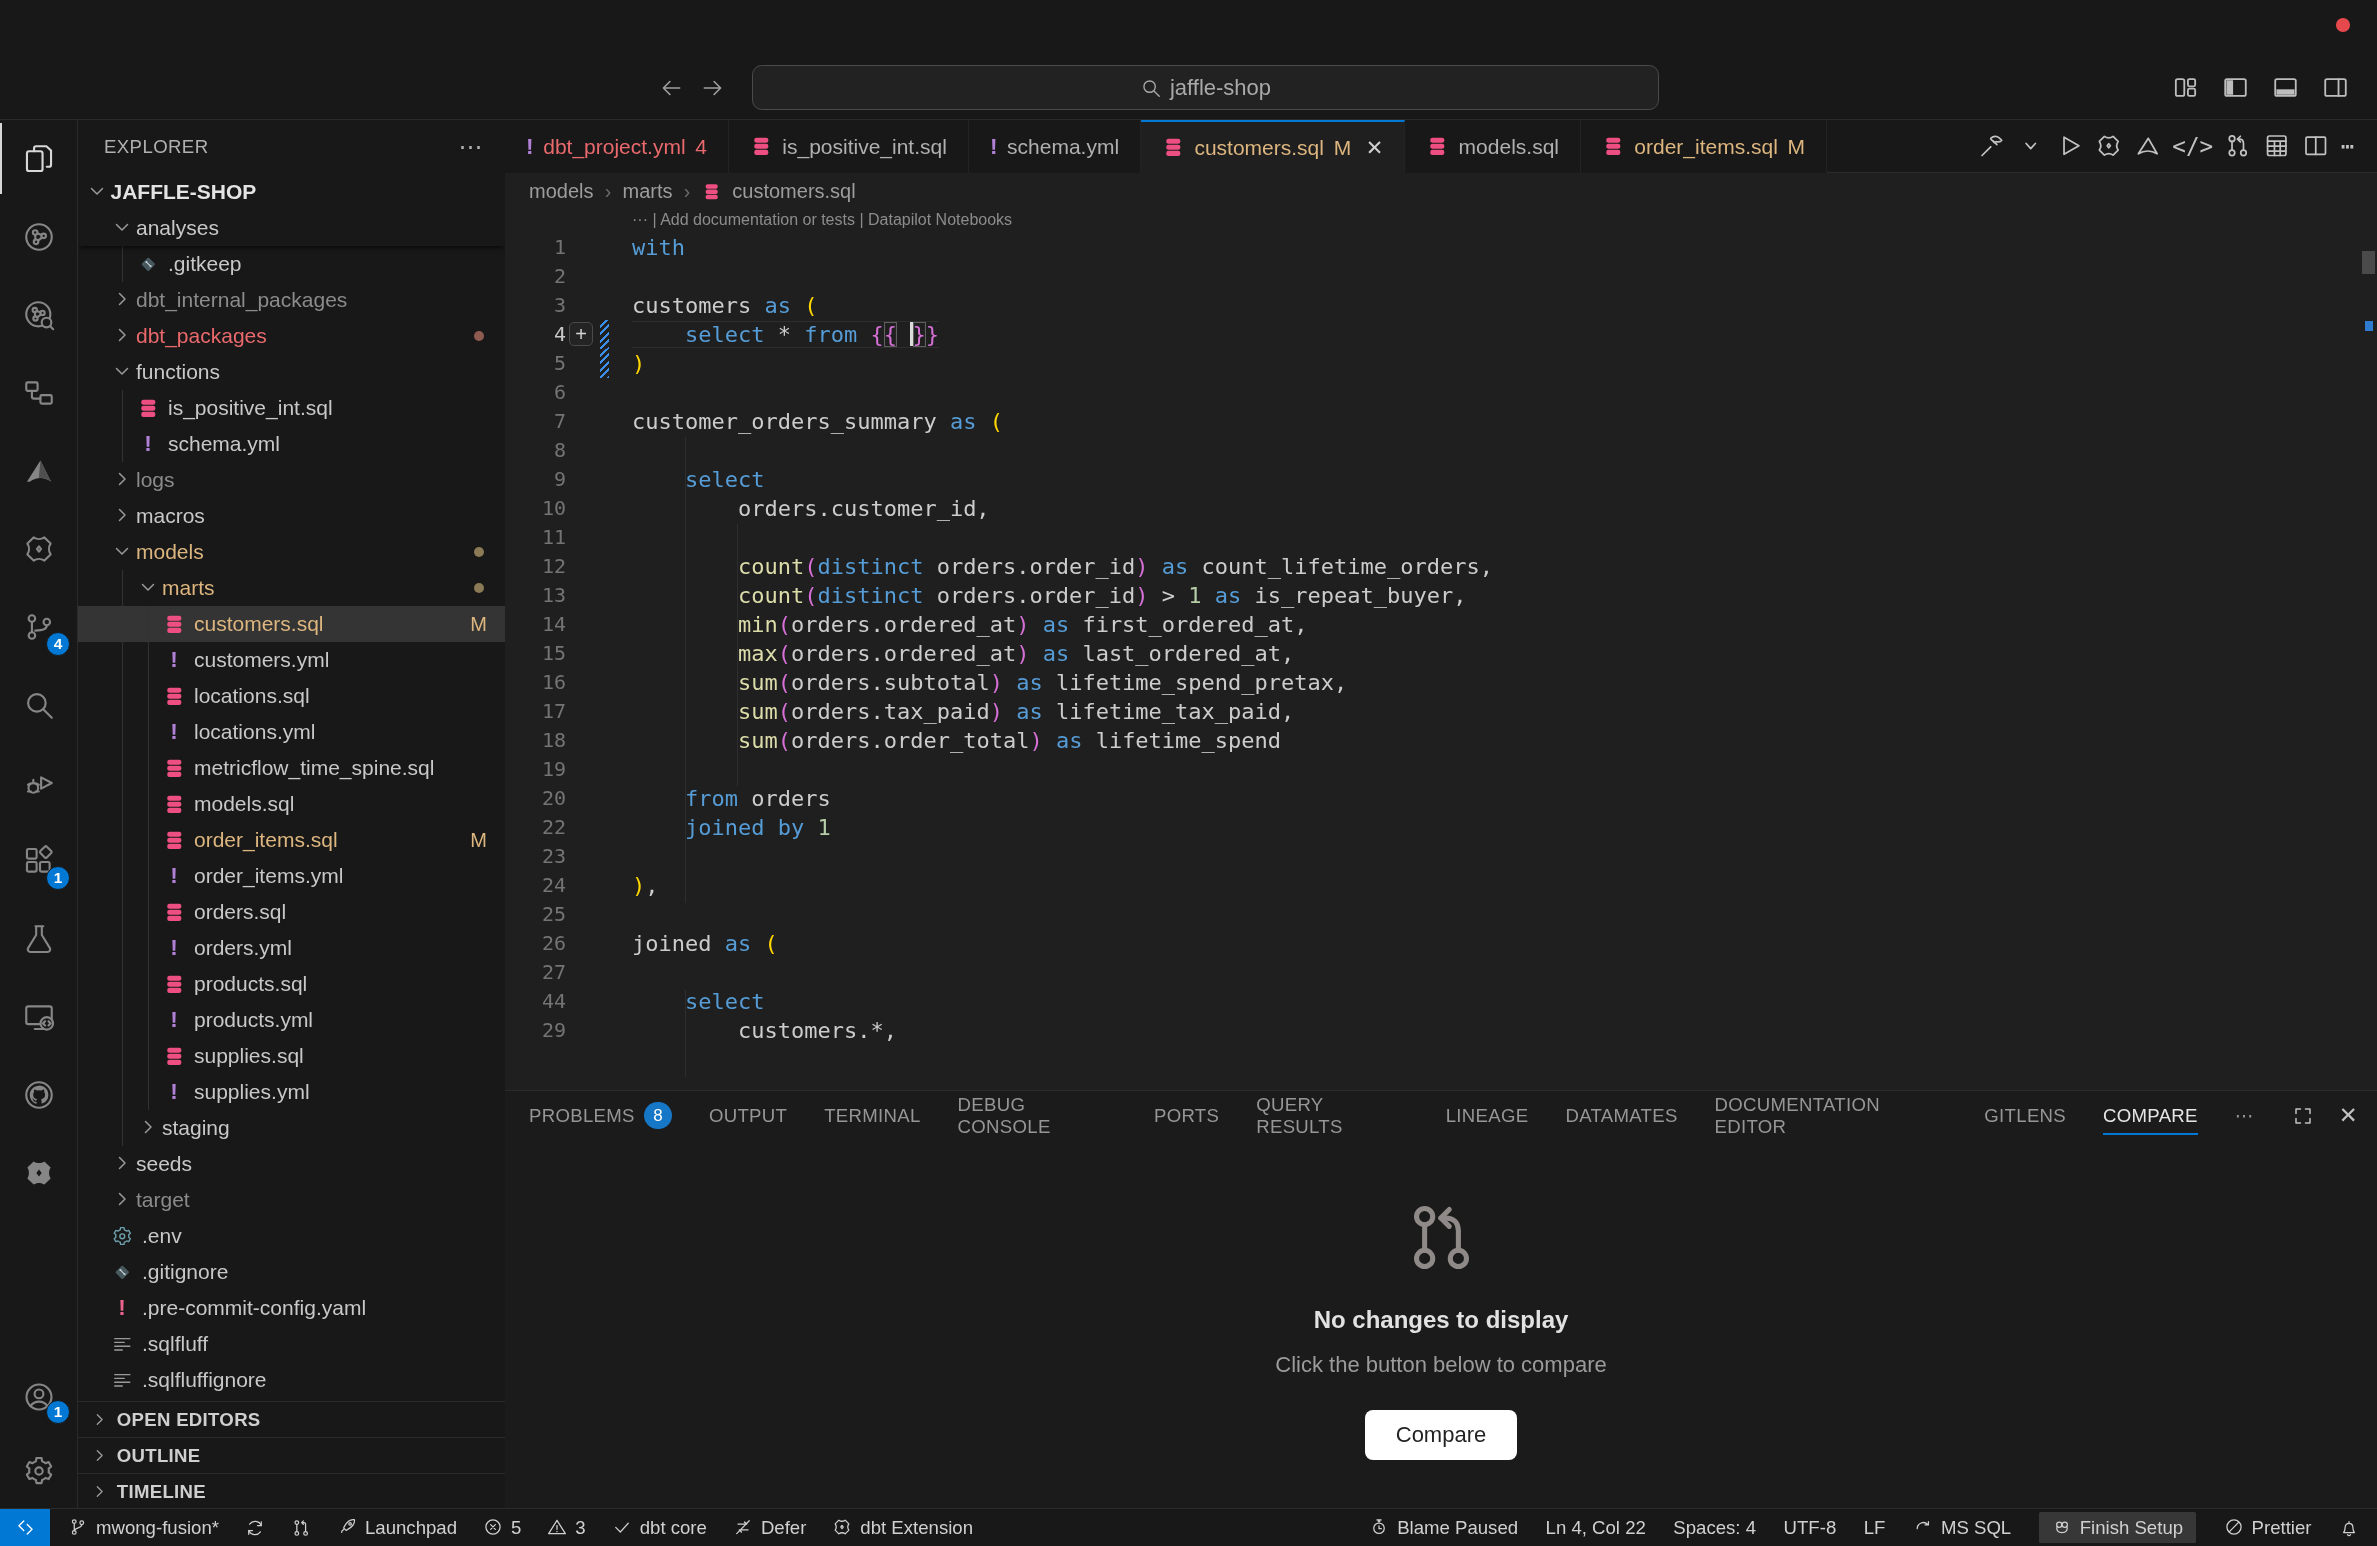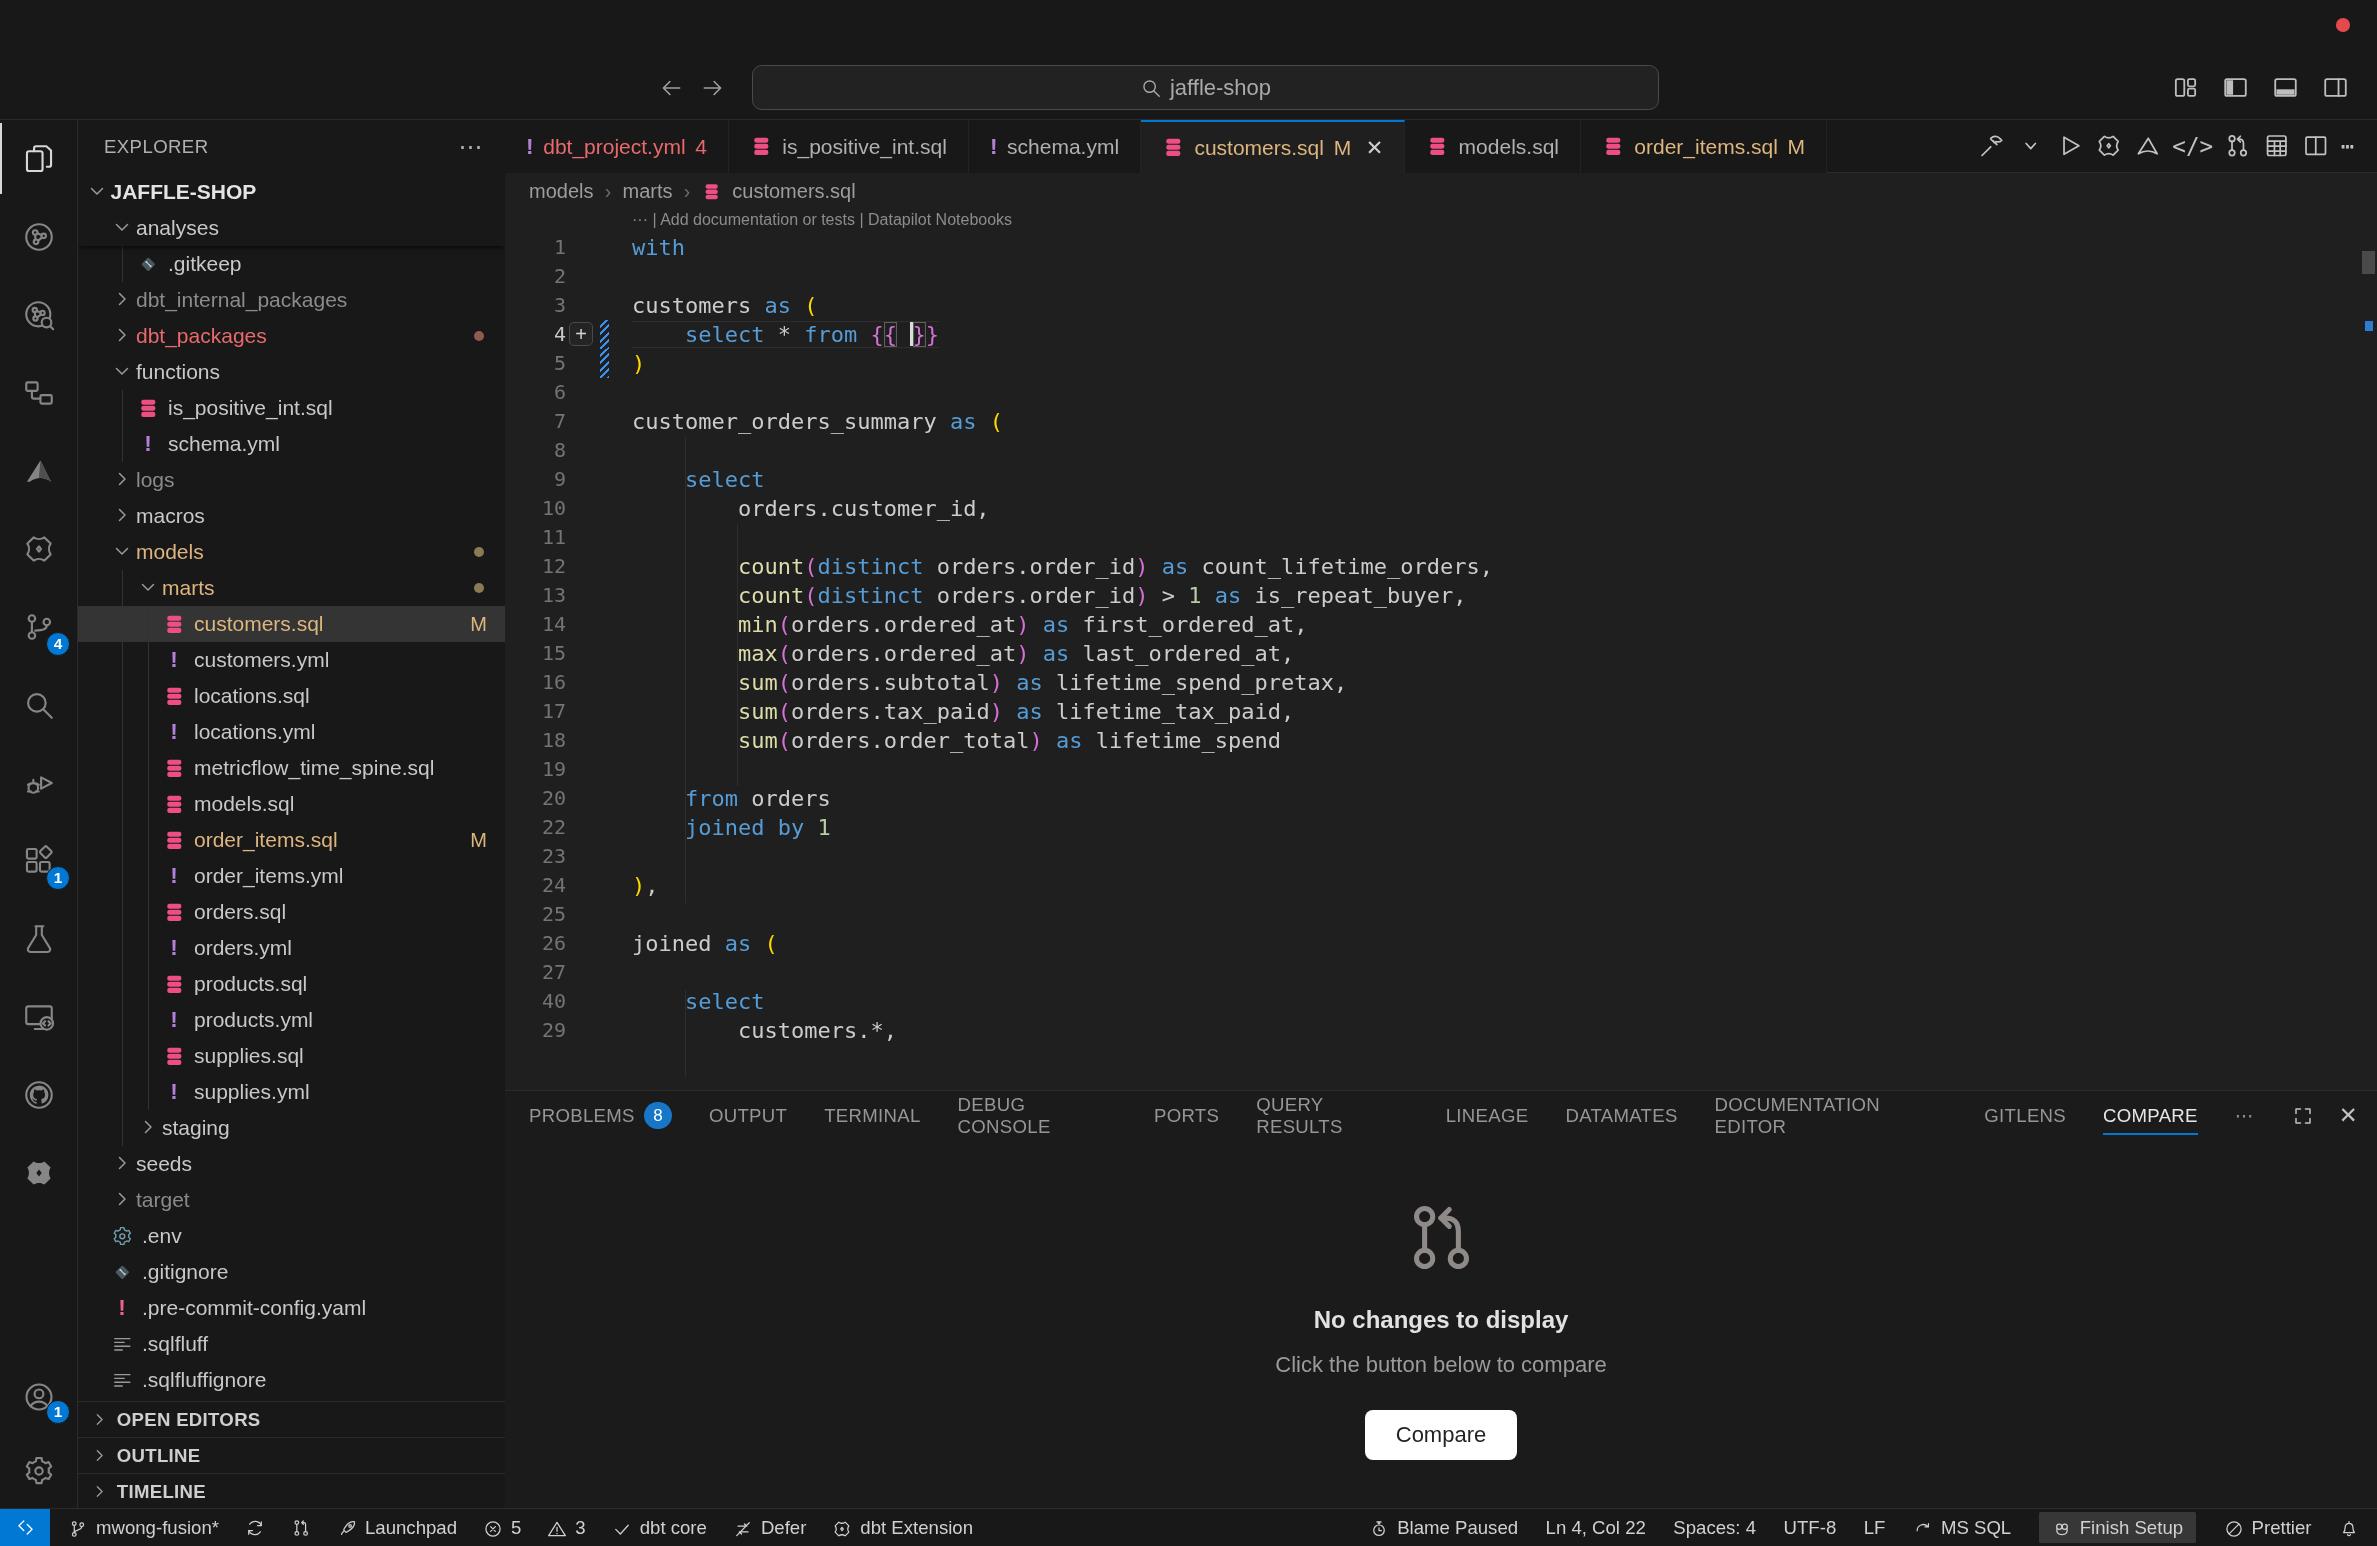--- a/index.html
+++ b/index.html
@@ -1018,7 +1018,7 @@
     
     <span class="lc"></span></div>
       <div class="code-line">
-    <span class="ln">40</span>
+    <span class="ln">44</span>
     
     
     <span class="lc"><span class="tok-id">    </span><span class="tok-kw">select</span></span></div>

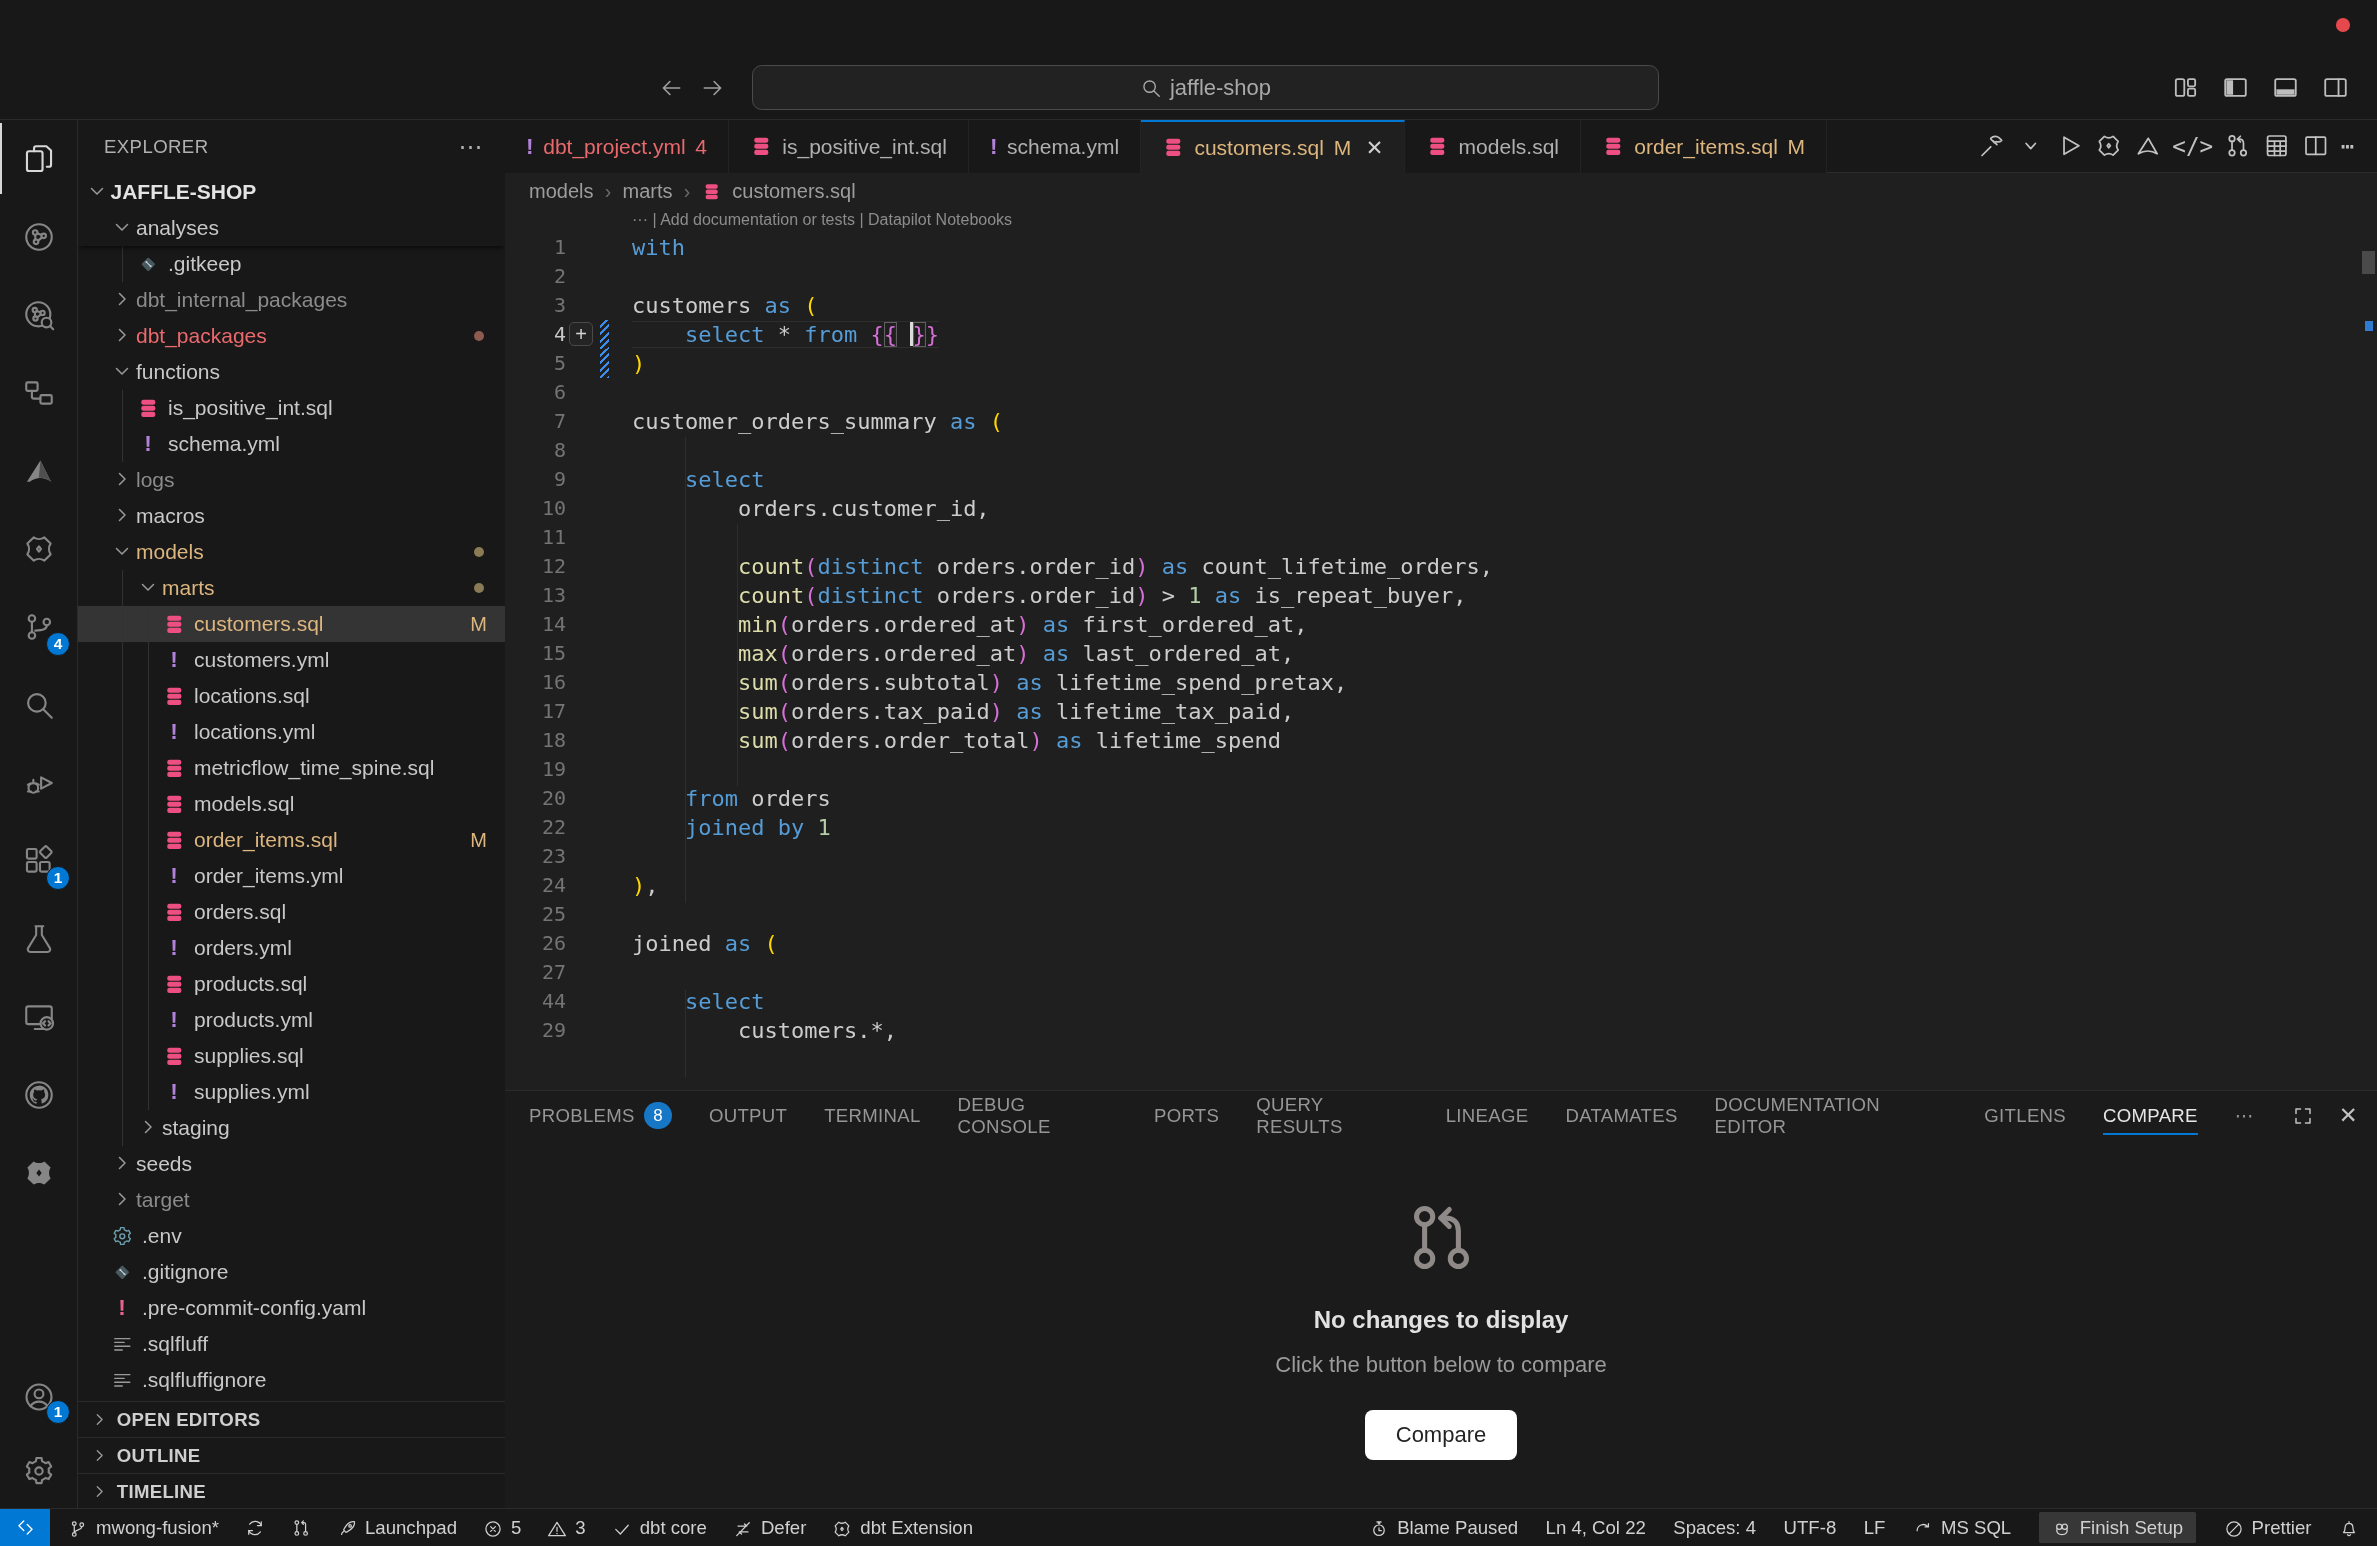--- a/index.html
+++ b/index.html
@@ -142,7 +142,7 @@
   #remote-ind svg{width:21px;height:21px;}
   #status-left{display:flex;align-items:center;gap:26px;padding-left:18px;}
   #status-right{margin-left:auto;display:flex;align-items:center;gap:27.5px;padding-right:18px;}
-  .sitem{display:flex;align-items:flex-end;gap:8px;white-space:nowrap;}
+  .sitem{display:flex;align-items:flex-start;gap:8px;white-space:nowrap;}
   .sitem svg{width:20px;height:20px;}
   .sitem.hl{background:#373737;padding:4.9px 13px;border-radius:1.6px;}
 </style>

